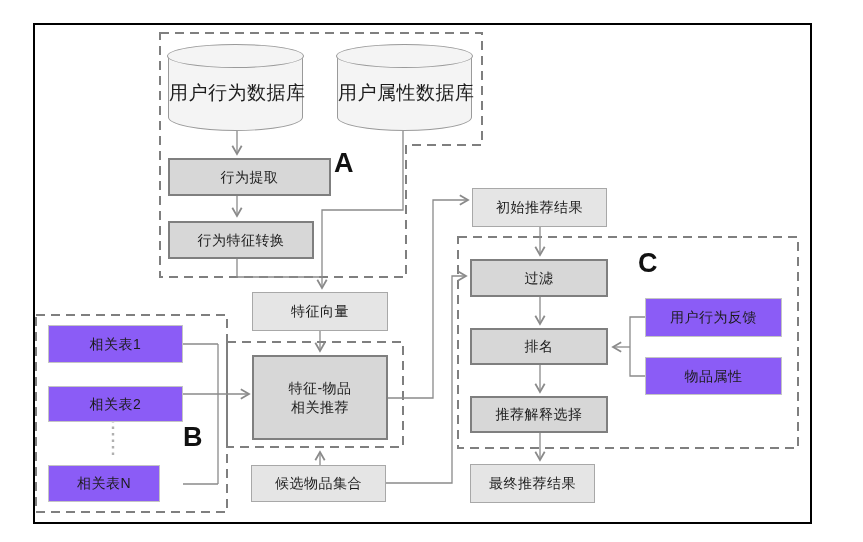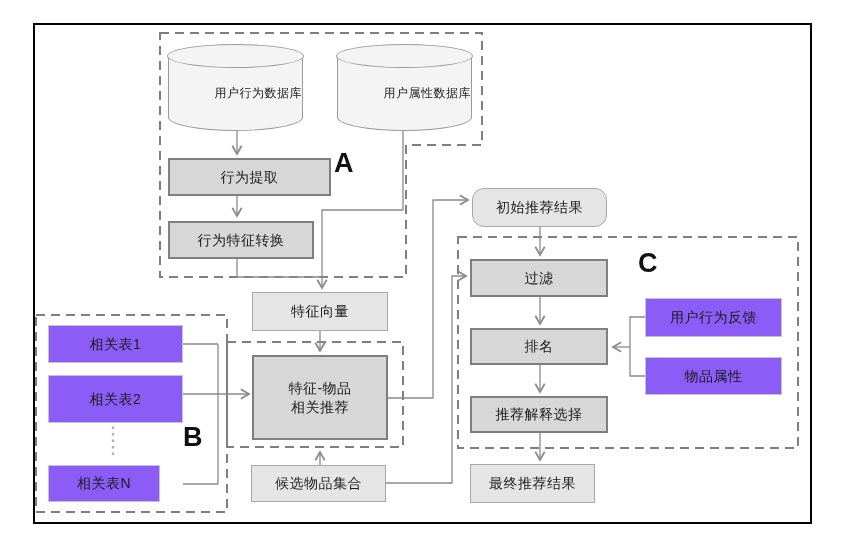--- a/index.html
+++ b/index.html
@@ -23,8 +23,8 @@
   .cylinder{
     position:absolute;background:#f4f4f4;border:1.6px solid #9a9a9a;
     border-radius:50% / 16%;box-sizing:border-box;
-    display:flex;align-items:center;justify-content:flex-end;
-    font-size:12px;color:#1c1c1c;white-space:nowrap;letter-spacing:0.5px;
+    display:flex;align-items:center;justify-content:flex-start;
+    font-size:19px;color:#1c1c1c;white-space:nowrap;letter-spacing:0.5px;
   }
   .cylinder::before{
     content:"";position:absolute;left:-1.6px;right:-1.6px;top:-1.6px;height:24px;

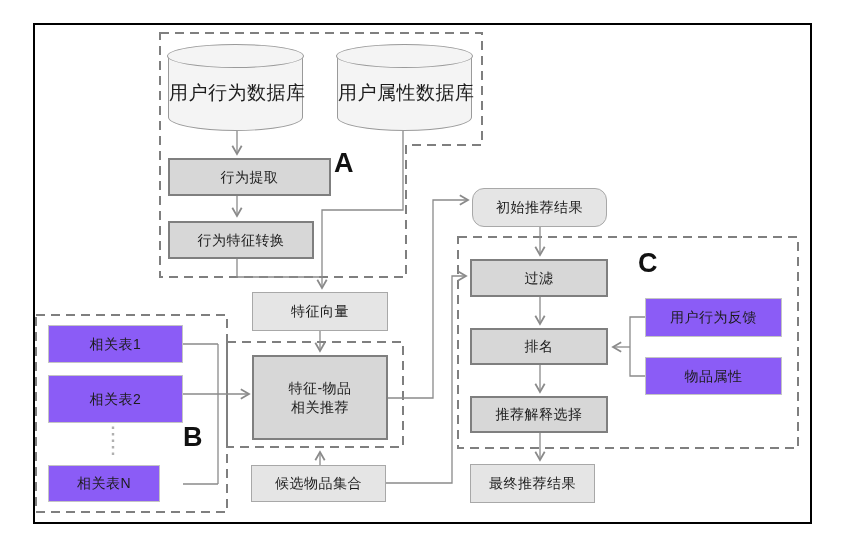--- a/index.html
+++ b/index.html
@@ -115,7 +115,7 @@
     <span>相关表N</span>
   </div>
 
-  <div class="node mid" style="left:472px;top:188px;width:135px;height:39px;border-radius:12px;">
+  <div class="node mid" style="left:472px;top:188px;width:135px;height:39px;">
     <span>初始推荐结果</span>
   </div>
   <div class="node dark" style="left:470px;top:259px;width:138px;height:38px;">

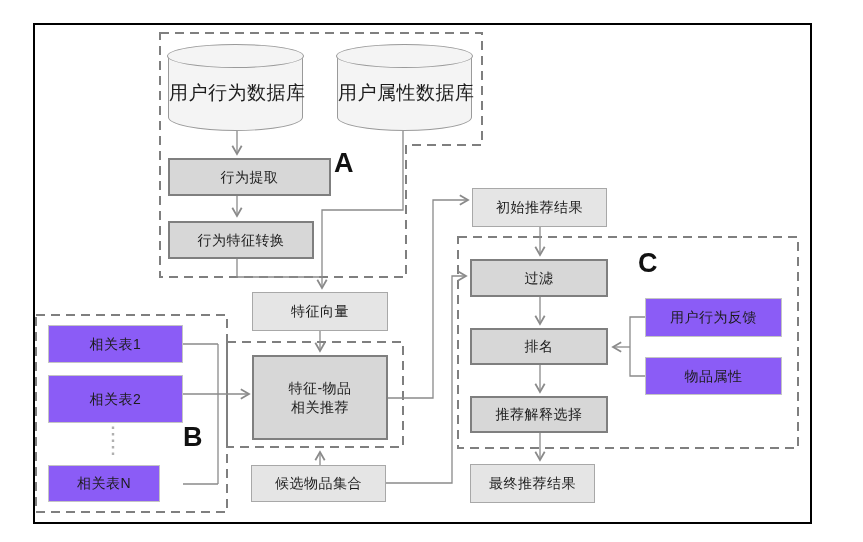--- a/index.html
+++ b/index.html
@@ -108,7 +108,7 @@
   <div class="node light" style="left:48px;top:325px;width:135px;height:38px;">
     <span>相关表1</span>
   </div>
-  <div class="node light" style="left:48px;top:375px;width:135px;height:48px;">
+  <div class="node light" style="left:48px;top:386px;width:135px;height:36px;">
     <span>相关表2</span>
   </div>
   <div class="node light" style="left:48px;top:465px;width:112px;height:37px;">

